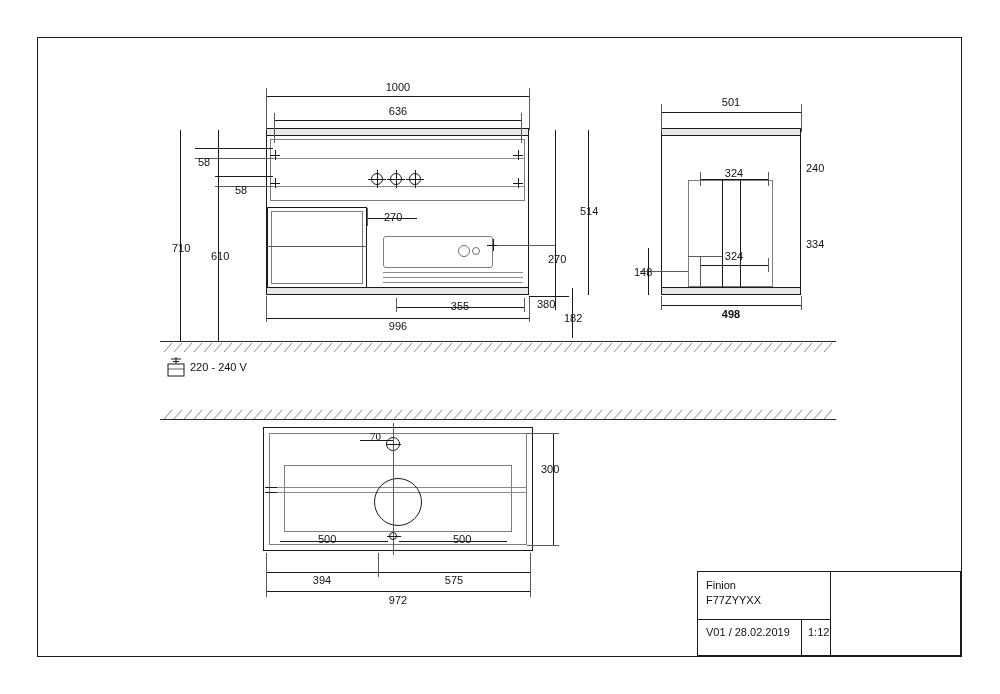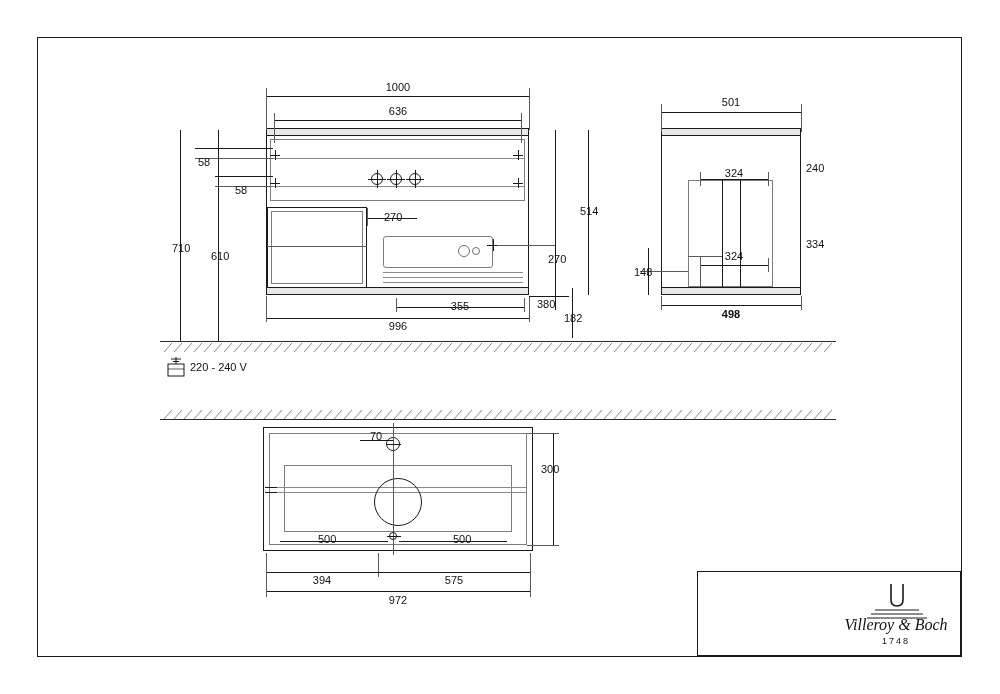--- a/index.html
+++ b/index.html
@@ -361,7 +361,7 @@
     <div class="ln h" style="left:265px;top:492px;width:12px;"></div>
 
     <div class="ln h" style="left:360px;top:440px;width:33px;"></div>
-    <div class="dim" style="left:370px;top:430px;">70</div>
+    <div class="dim" style="left:370px;top:430px;font-family:Liberation Serif, serif;">70</div>
 
     <div class="ln v" style="left:553px;top:433px;height:112px;"></div>
     <div class="ln h thin" style="left:527px;top:433px;width:32px;"></div>

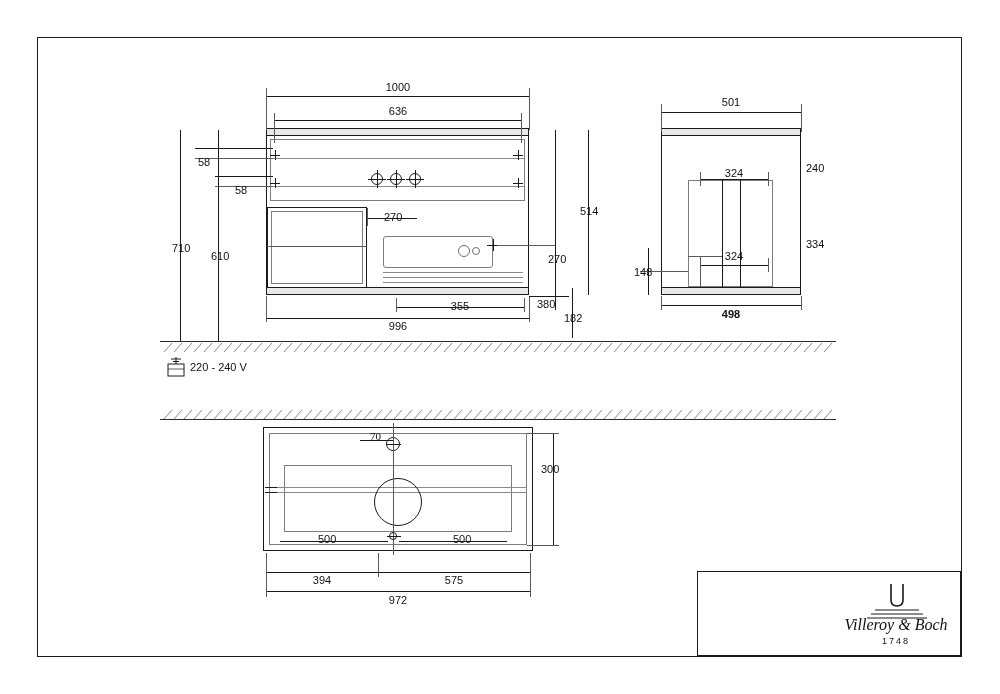--- a/index.html
+++ b/index.html
@@ -390,6 +390,14 @@
   </div>
 
   <div id="titleblock">
+    <div id="tb-left">
+      <div id="tb-name">Finion</div>
+      <div id="tb-code">F77ZYYXX</div>
+      <div id="tb-divh"></div>
+      <div id="tb-ver">V01 / 28.02.2019</div>
+      <div id="tb-scalediv"></div>
+      <div id="tb-scale">1:12</div>
+    </div>
     <div id="tb-logo">
       <svg width="130" height="46" style="left:0;top:2px;">
         <g stroke="#1a1a1a" fill="none" stroke-width="1.6">

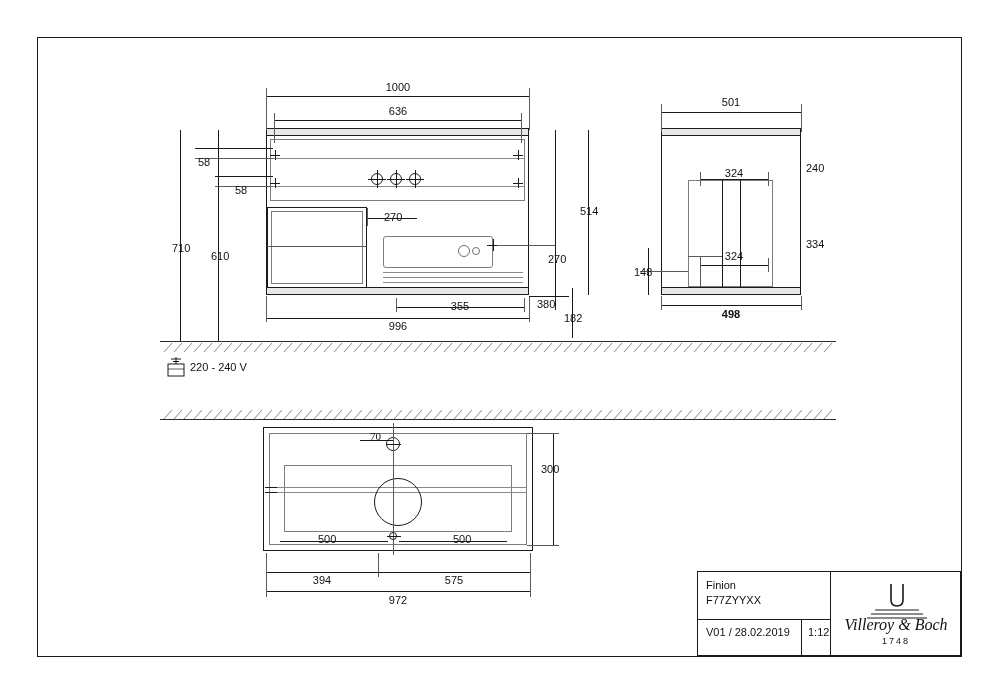--- a/index.html
+++ b/index.html
@@ -398,20 +398,6 @@
       <div id="tb-scalediv"></div>
       <div id="tb-scale">1:12</div>
     </div>
-    <div id="tb-logo">
-      <svg width="130" height="46" style="left:0;top:2px;">
-        <g stroke="#1a1a1a" fill="none" stroke-width="1.6">
-          <path d="M60 10 L60 26 Q60 32 66 32 Q72 32 72 26 L72 10"></path>
-        </g>
-        <g stroke="#1a1a1a" stroke-width="1.2">
-          <line x1="44" y1="36" x2="88" y2="36"></line>
-          <line x1="40" y1="40" x2="92" y2="40"></line>
-          <line x1="36" y1="44" x2="96" y2="44"></line>
-        </g>
-      </svg>
-      <div id="logo-name">Villeroy &amp; Boch</div>
-      <div id="logo-year">1748</div>
-    </div>
   </div>
 
 </div>

